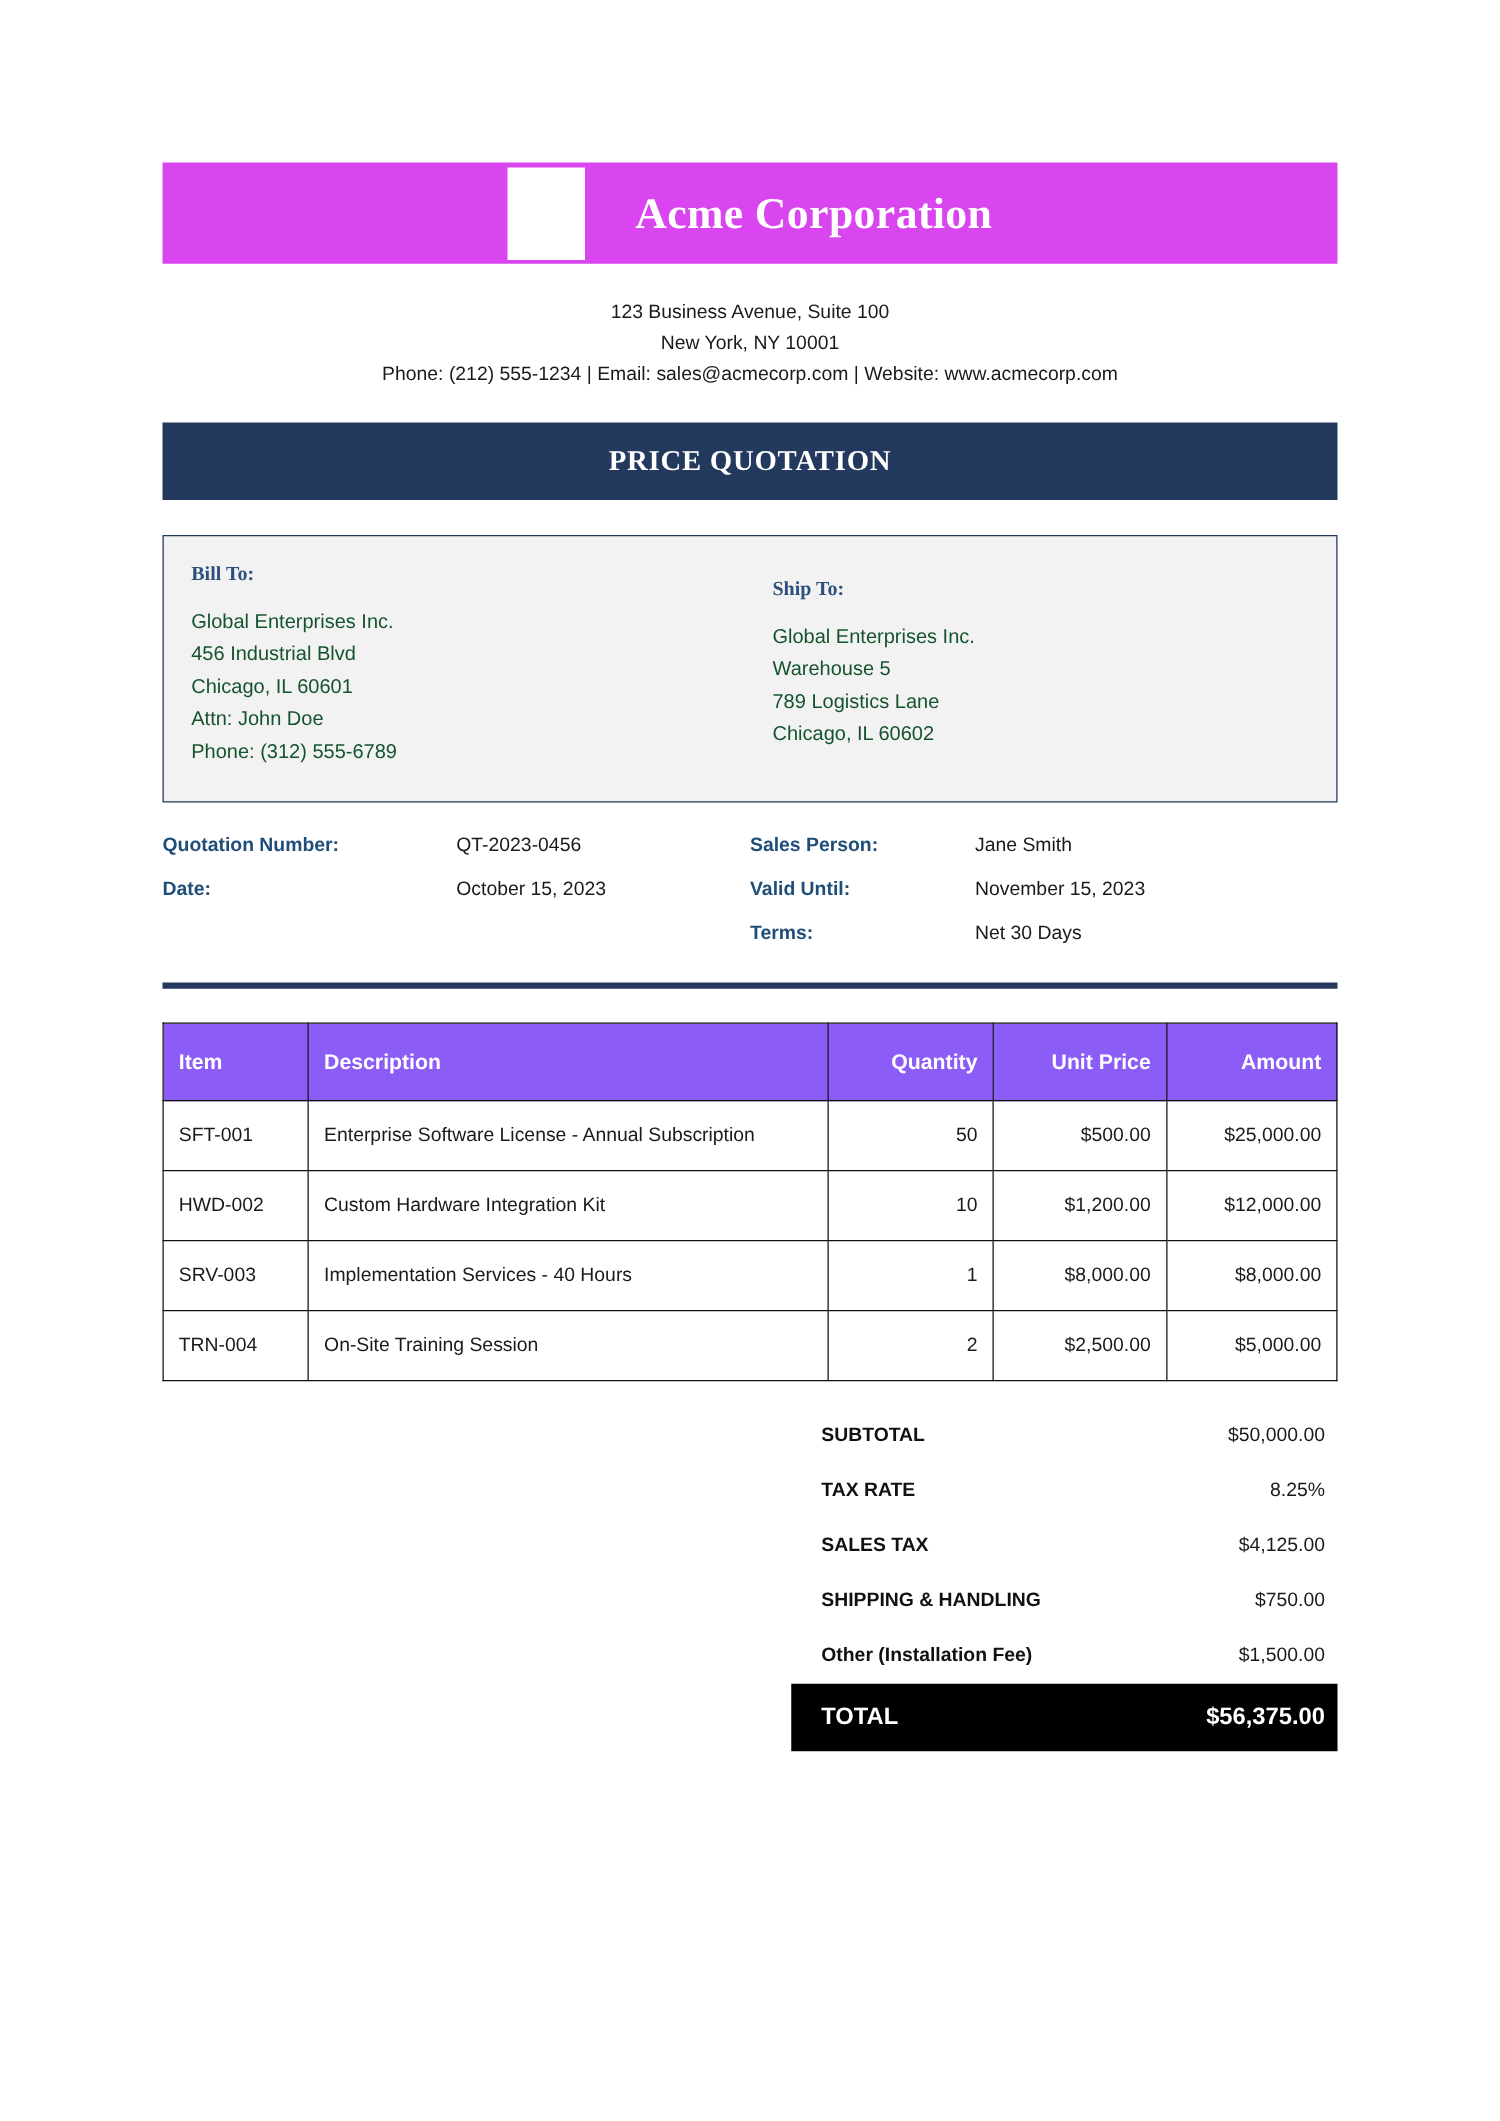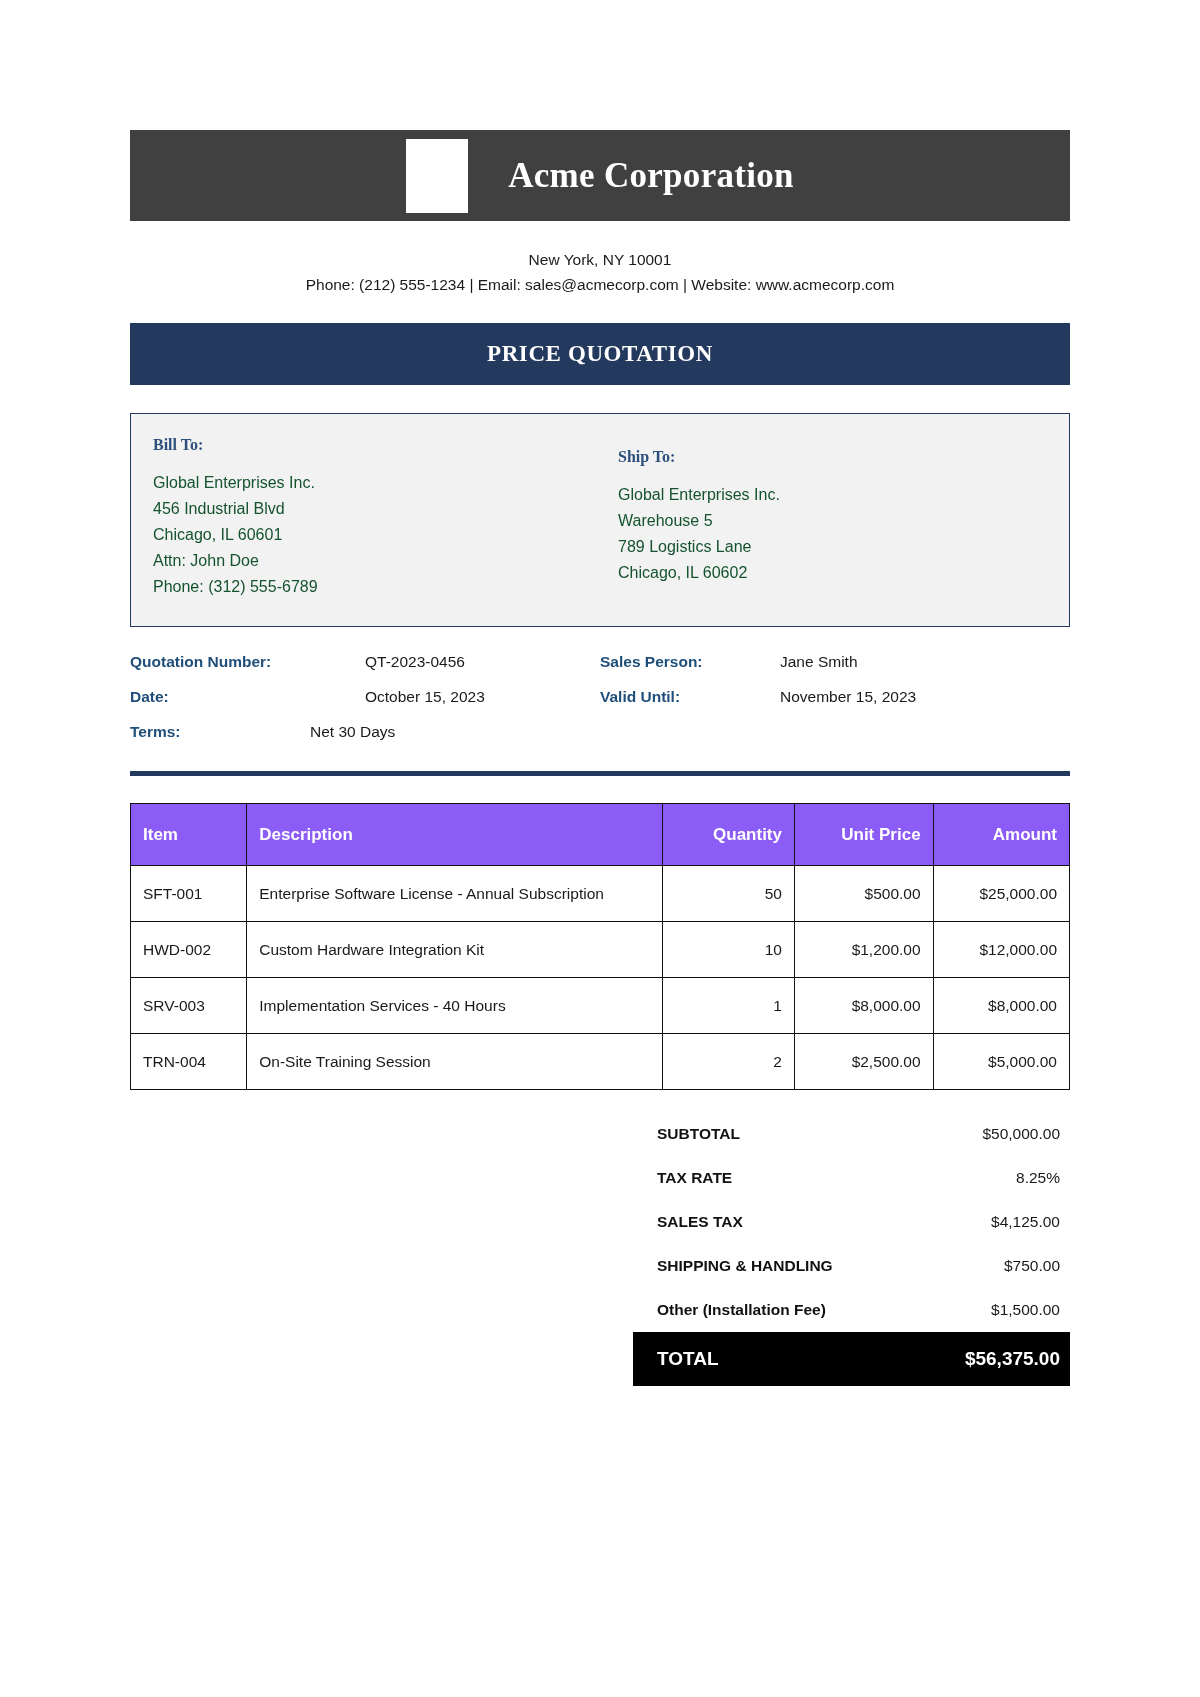--- a/index.html
+++ b/index.html
@@ -26,8 +26,8 @@
   
   .header-banner {
     margin-top: 130px;
-    height: 91px;
-    background: #404040;
+    height: 81px;
+    background: #d946ef;
     display: flex;
     align-items: center;
     justify-content: center;

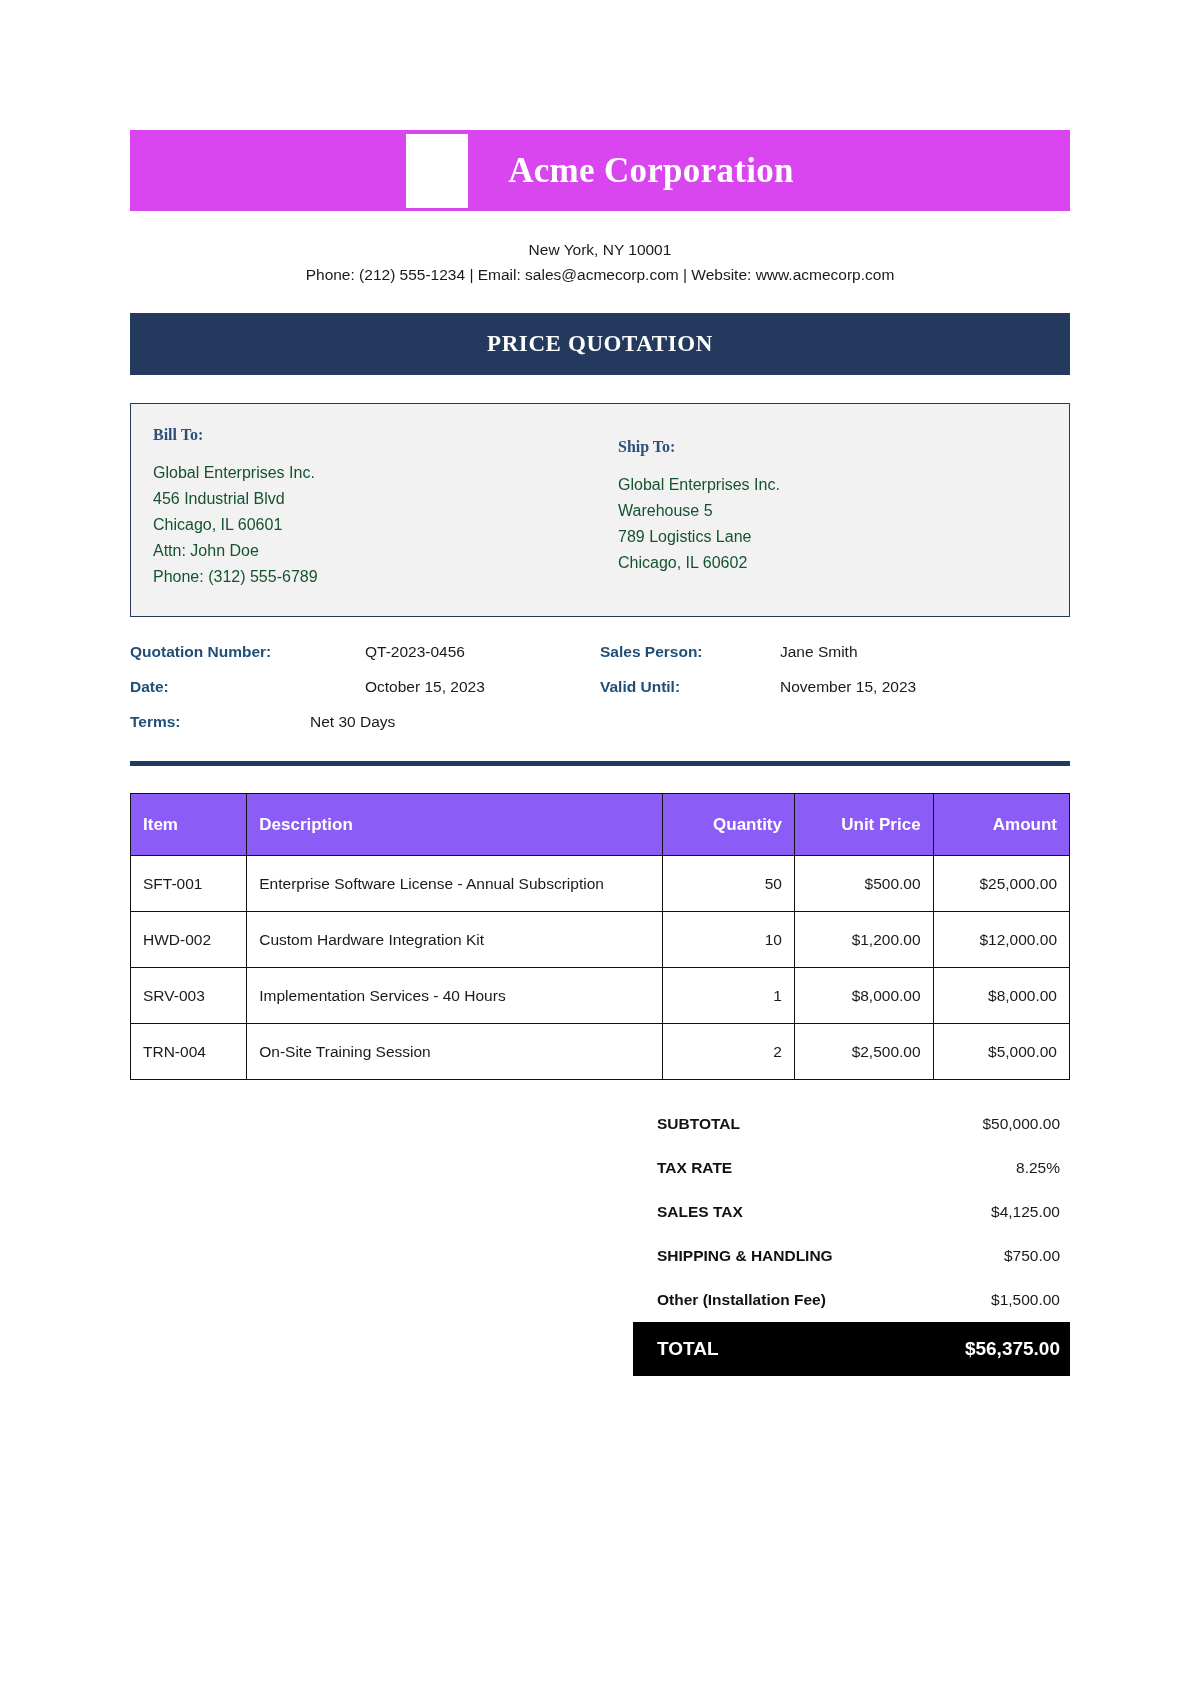--- a/index.html
+++ b/index.html
@@ -220,6 +220,7 @@
   </div>
 
   <div class="contact-block">
+    <div>123 Business Avenue, Suite 100</div>
     <div>New York, NY 10001</div>
     <div>Phone: (212) 555-1234 | Email: sales@acmecorp.com | Website: www.acmecorp.com</div>
   </div>

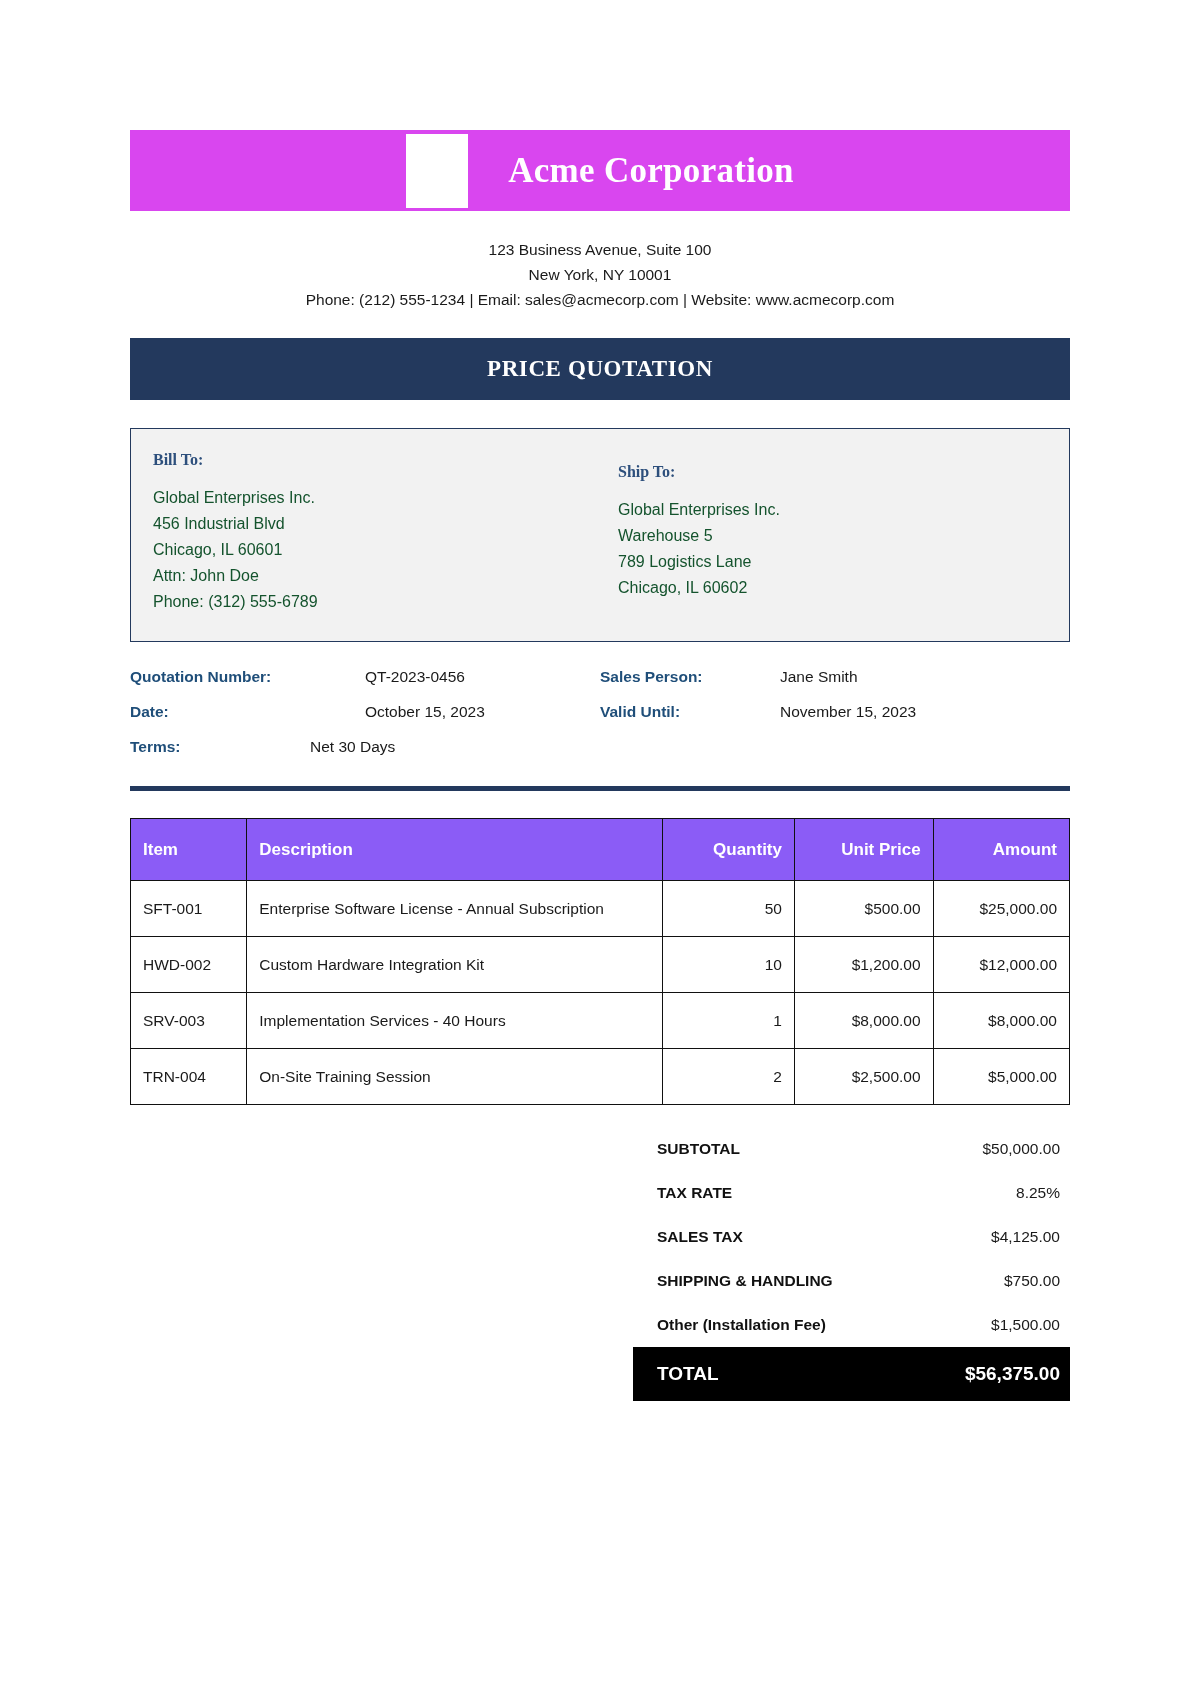--- a/index.html
+++ b/index.html
@@ -114,6 +114,7 @@
   .meta-row {
     display: flex;
     align-items: baseline;
+    justify-content: flex-end;
   }
   .meta-cell {
     display: flex;

